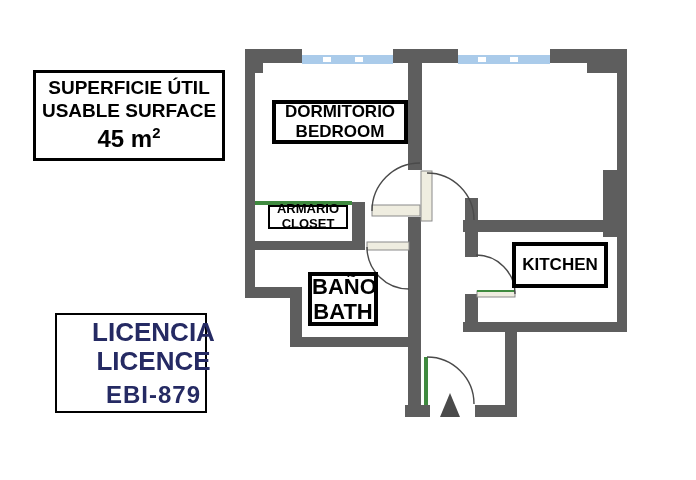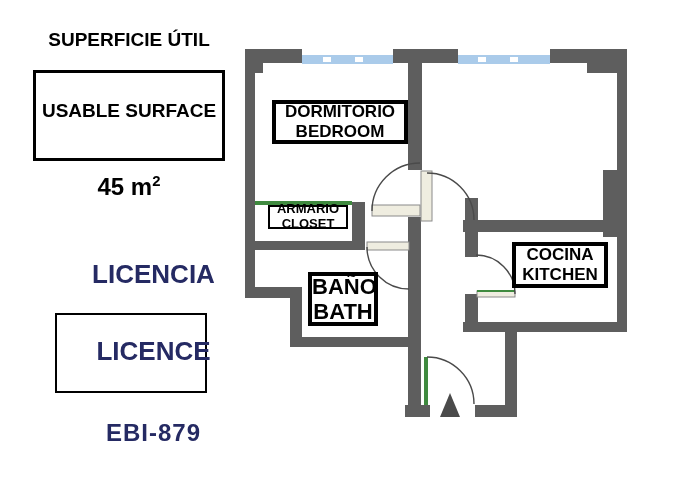--- a/index.html
+++ b/index.html
@@ -13,7 +13,7 @@
   .info-box{
     position:absolute;box-sizing:border-box;background:#fff;
     display:flex;flex-direction:column;justify-content:center;align-items:center;
-    text-align:center;font-weight:bold;gap:48px;
+    text-align:center;font-weight:bold;
   }
   #surface-box{
     left:33px;top:70px;width:192px;height:91px;border:3px solid #000;

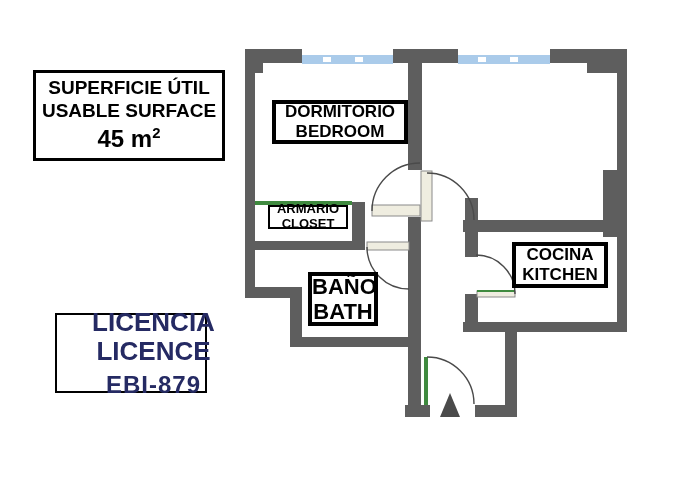--- a/index.html
+++ b/index.html
@@ -137,7 +137,6 @@
     <div>BATH</div>
   </div>
   <div class="rlabel" id="lbl-kitchen">
-    <div>COCINA</div>
     <div>KITCHEN</div>
   </div>
 

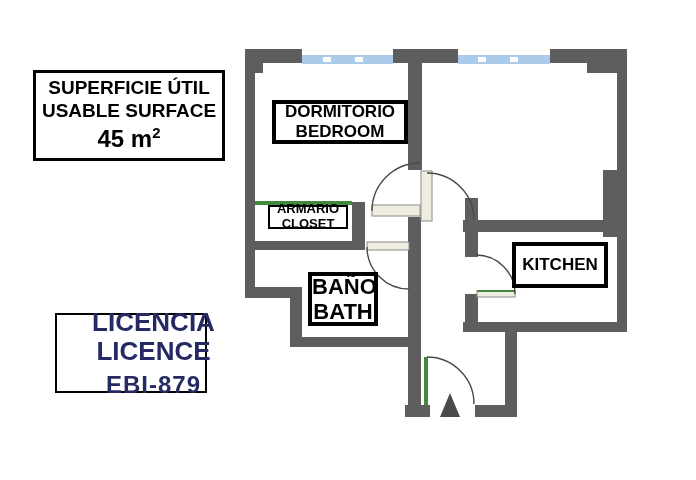--- a/index.html
+++ b/index.html
@@ -22,7 +22,7 @@
   #surface-box .area-line{font-size:24px;margin-top:3px;text-align:right;}
   #surface-box sup{font-size:0.62em;vertical-align:super;line-height:0;}
   #licence-box{
-    left:55px;top:313px;width:152px;height:80px;border:2px solid #000;
+    left:55px;top:313px;width:152px;height:100px;border:2px solid #000;
     color:#252a63;font-size:26px;line-height:1.08;padding-left:45px;
   }
   #licence-box .code-line{font-size:24px;margin-top:7px;letter-spacing:1px;}

